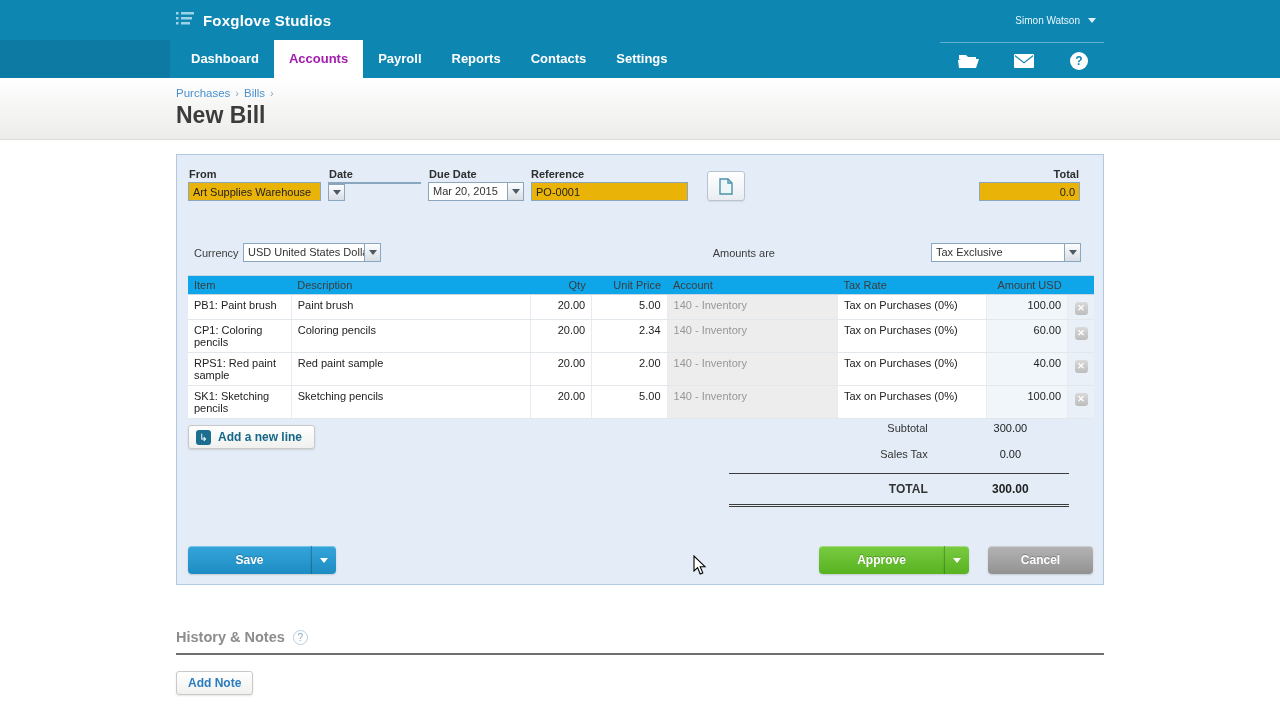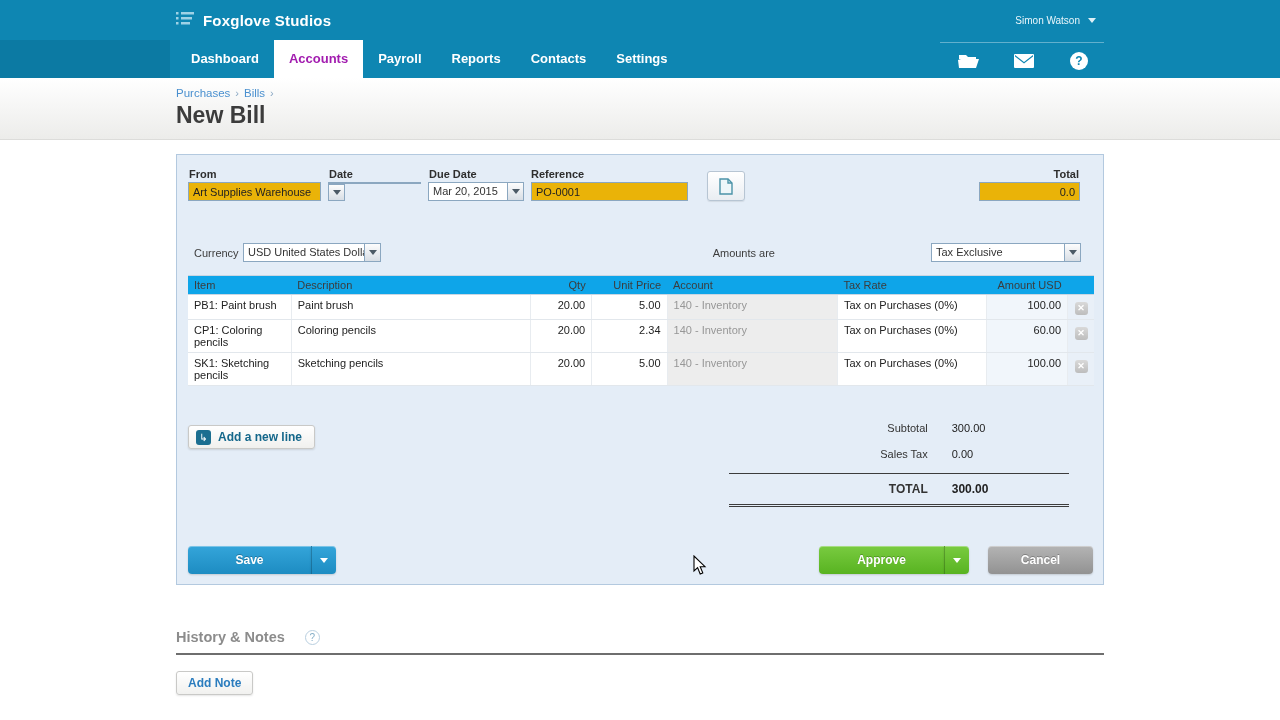--- a/index.html
+++ b/index.html
@@ -266,6 +266,16 @@
         <td class="cell-del"><span class="del-icon">✕</span></td>
       </tr>
       <tr>
+        <td>RPS1: Red paint sample</td>
+        <td>Red paint sample</td>
+        <td class="r">20.00</td>
+        <td class="r">2.00</td>
+        <td class="cell-account">140 - Inventory</td>
+        <td>Tax on Purchases (0%)</td>
+        <td class="r cell-amount">40.00</td>
+        <td class="cell-del"><span class="del-icon">✕</span></td>
+      </tr>
+      <tr>
         <td>SK1: Sketching pencils</td>
         <td>Sketching pencils</td>
         <td class="r">20.00</td>

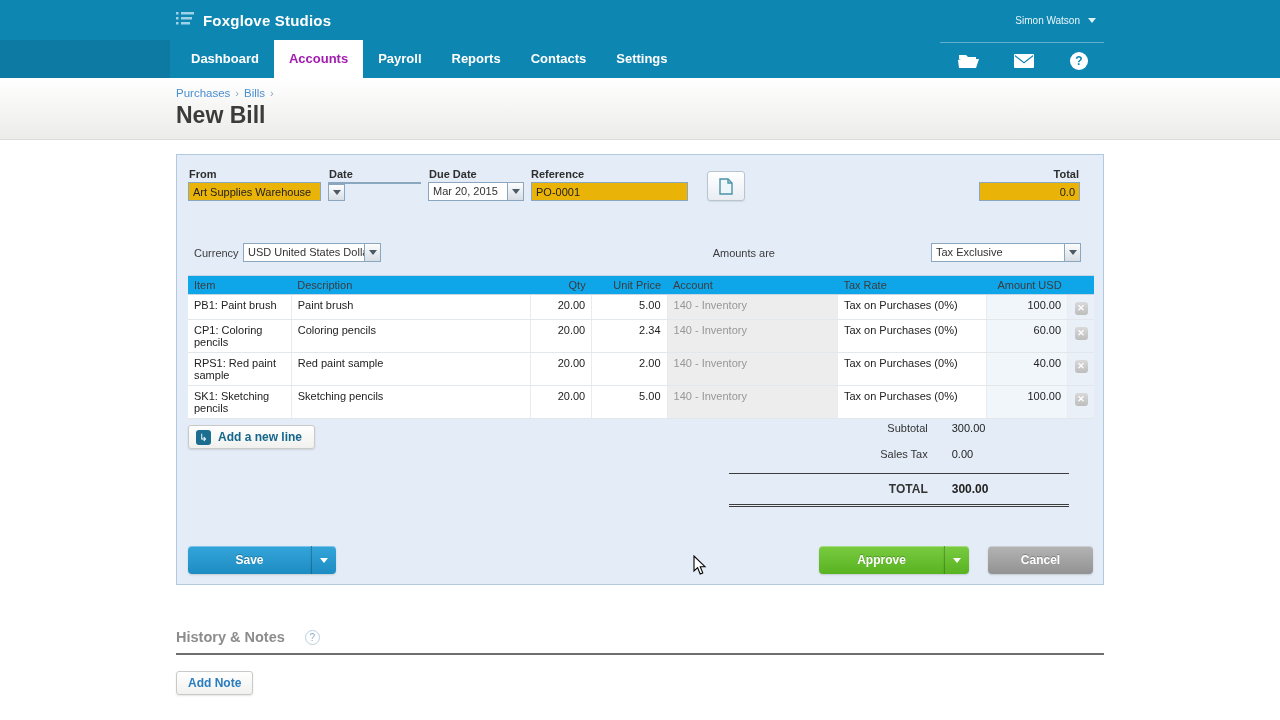--- a/index.html
+++ b/index.html
@@ -81,7 +81,7 @@
   .totals { position:absolute; right:34px; top:260px; width:340px; }
   .tot-row { display:flex; justify-content:flex-end; align-items:center; height:26px; }
   .tot-label { width:200px; text-align:right; color:#333; font-size:11px; }
-  .tot-value { width:118px; text-align:left; color:#222; font-size:11px;margin-left:24px; }
+  .tot-value { width:118px; text-align:center; color:#222; font-size:11px;margin-left:24px; }
   .tot-rule { border-top:1px solid #3c3c3c; margin-top:6px; }
   .tot-grand .tot-label, .tot-grand .tot-value { font-weight:bold; font-size:12px; }
   .tot-grand { height:30px; }

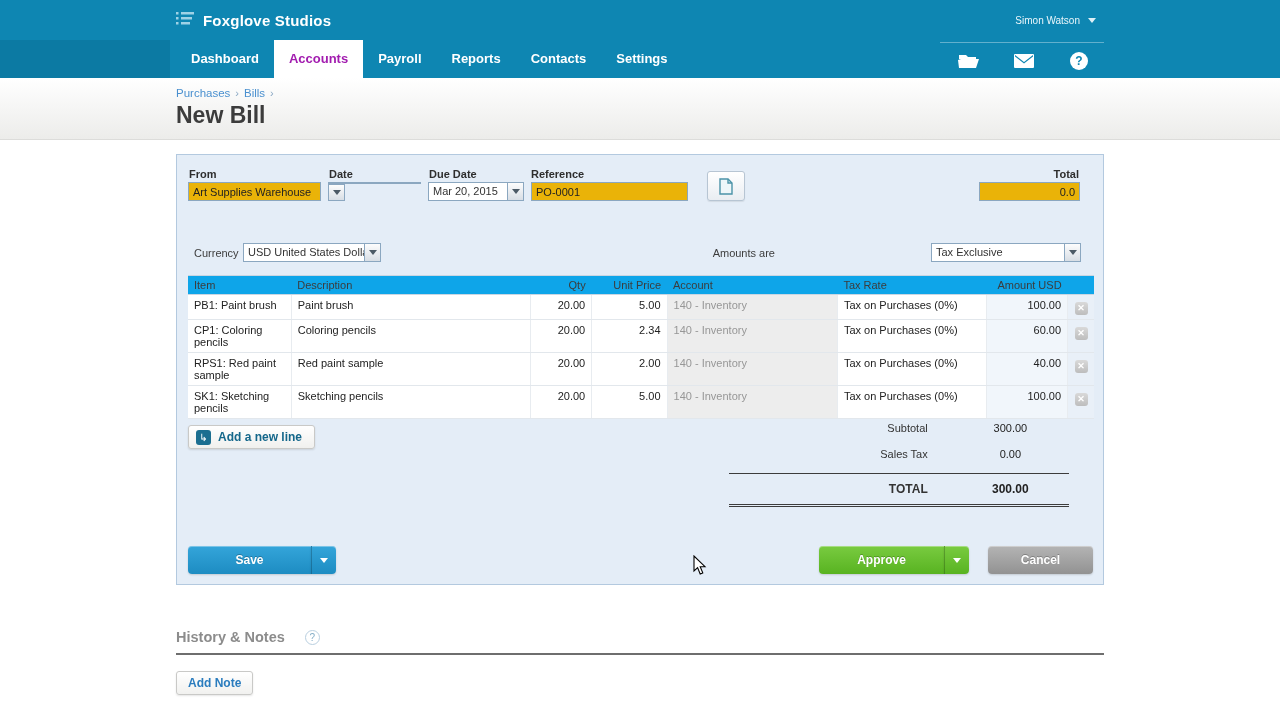--- a/index.html
+++ b/index.html
@@ -105,7 +105,7 @@
 
   
   .history { width:928px; margin:44px auto 0; }
-  .history-head { display:flex; align-items:center; gap:20px; }
+  .history-head { display:flex; align-items:center; gap:8px; }
   .history-title { color:#8c8c8c; font-weight:bold; font-size:14.5px; }
   .help-circle { width:15px; height:15px; border:1px solid #b9cfe0; border-radius:50%; color:#85aec7;
                  font-size:10px; line-height:14px; text-align:center; background:#fff; cursor:pointer; }

